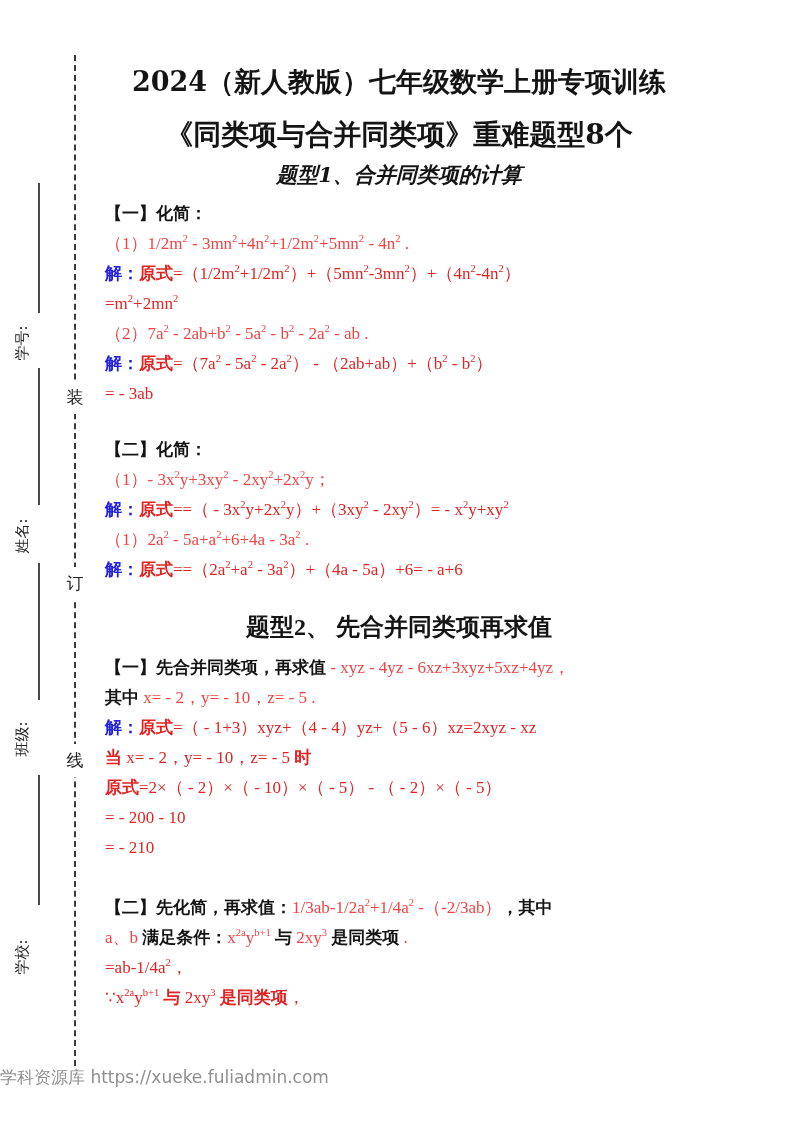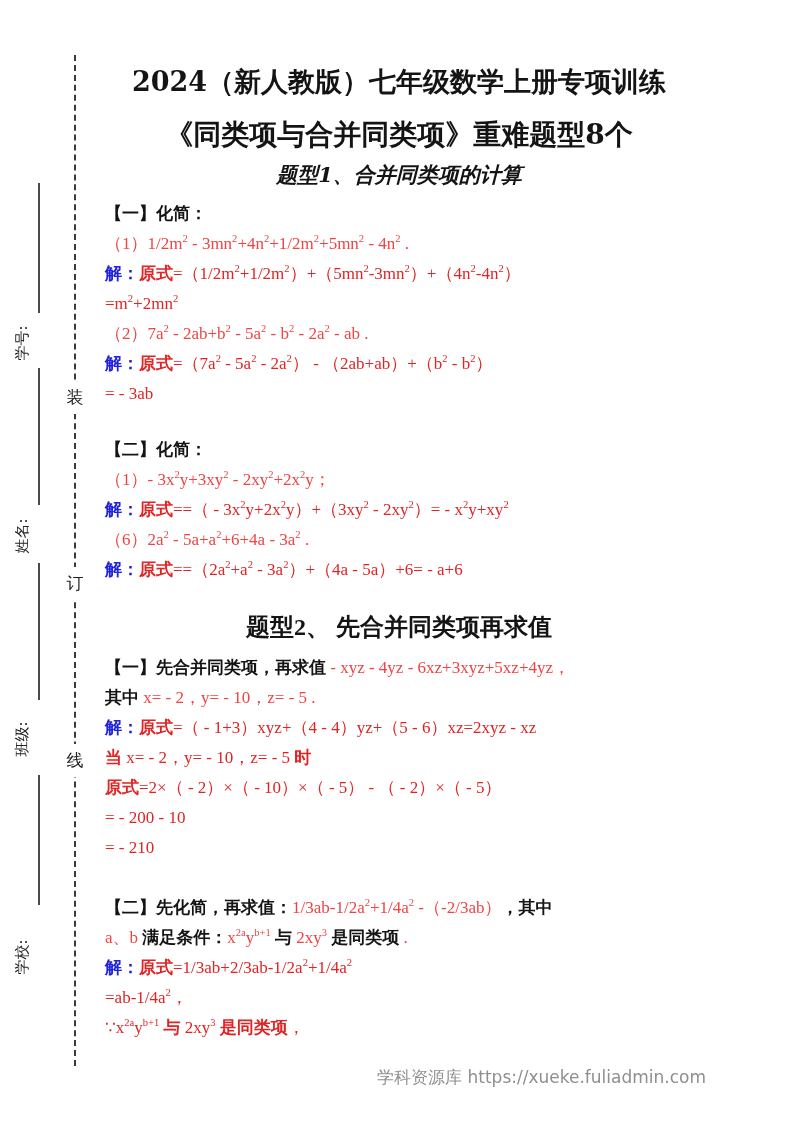--- a/index.html
+++ b/index.html
@@ -77,7 +77,7 @@
         <div class="line"><span class="s-K">【二】化简：</span></div>
         <div class="line"><span class="s-k">（1）- 3x</span><span class="s-k sup">2</span><span class="s-k">y+3xy</span><span class="s-k sup">2</span><span class="s-k"> - 2xy</span><span class="s-k sup">2</span><span class="s-k">+2x</span><span class="s-k sup">2</span><span class="s-k">y；</span></div>
         <div class="line"><span class="s-b">解</span><span class="s-b">：</span><span class="s-R">原式</span><span class="s-r">==（ - 3x</span><span class="s-r sup">2</span><span class="s-r">y+2x</span><span class="s-r sup">2</span><span class="s-r">y）+（3xy</span><span class="s-r sup">2</span><span class="s-r"> - 2xy</span><span class="s-r sup">2</span><span class="s-r">）= - x</span><span class="s-r sup">2</span><span class="s-r">y+xy</span><span class="s-r sup">2</span></div>
-        <div class="line"><span class="s-k">（6）2a</span><span class="s-k sup">2</span><span class="s-k"> - 5a+a</span><span class="s-k sup">2</span><span class="s-k">+6+4a - 3a</span><span class="s-k sup">2</span><span class="s-k"> .</span></div>
+        <div class="line"><span class="s-k">（1）2a</span><span class="s-k sup">2</span><span class="s-k"> - 5a+a</span><span class="s-k sup">2</span><span class="s-k">+6+4a - 3a</span><span class="s-k sup">2</span><span class="s-k"> .</span></div>
         <div class="line"><span class="s-b">解</span><span class="s-b">：</span><span class="s-R">原式</span><span class="s-r">==（2a</span><span class="s-r sup">2</span><span class="s-r">+a</span><span class="s-r sup">2</span><span class="s-r"> - 3a</span><span class="s-r sup">2</span><span class="s-r">）+（4a - 5a）+6= - a+6</span></div>
       </div>
 

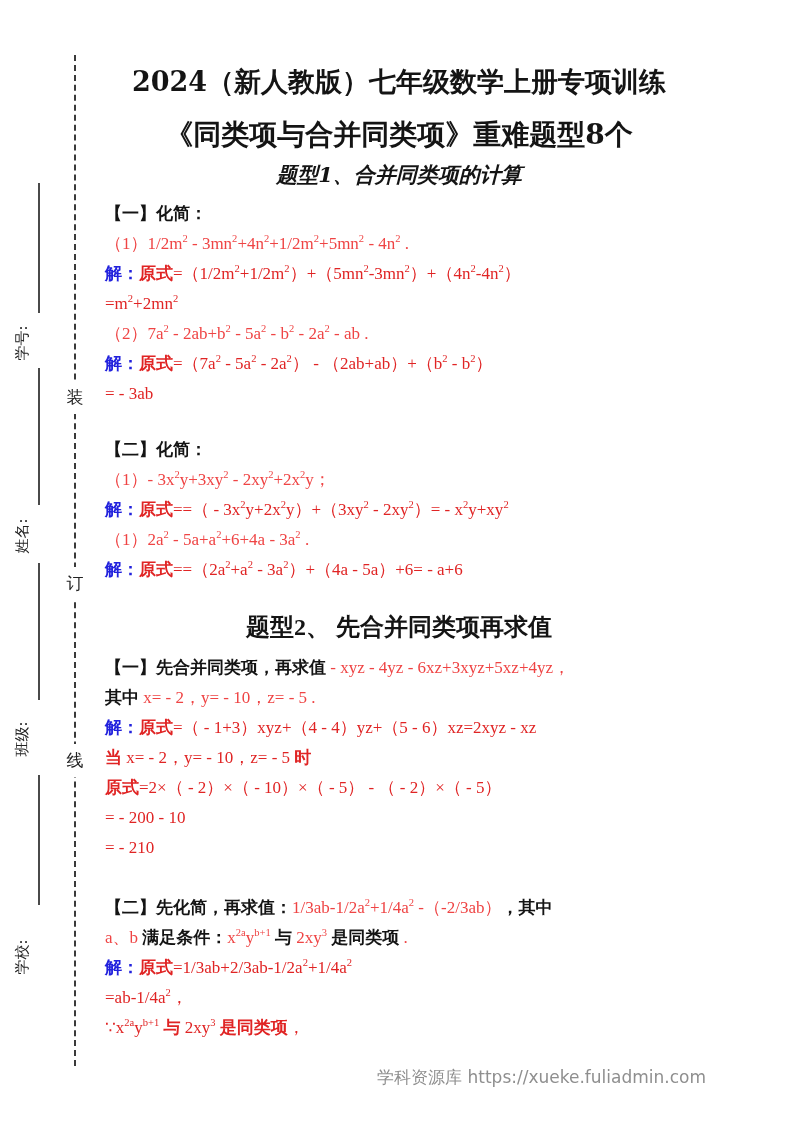--- a/index.html
+++ b/index.html
@@ -95,7 +95,6 @@
     <div class="block">
         <div class="line"><span class="s-K">【二】先化简，再求值：</span><span class="s-k">1/3ab-1/2a</span><span class="s-k sup">2</span><span class="s-k">+1/4a</span><span class="s-k sup">2</span><span class="s-k"> -（-2/3ab）</span><span class="s-K">，其中</span></div>
         <div class="line"><span class="s-k">a、b </span><span class="s-K">满足条件：</span><span class="s-k">x</span><span class="s-k sup">2a</span><span class="s-k">y</span><span class="s-k sup">b+1</span><span class="s-k"> </span><span class="s-K">与</span><span class="s-k"> 2xy</span><span class="s-k sup">3</span><span class="s-k"> </span><span class="s-K">是同类项</span><span class="s-k"> .</span></div>
-        <div class="line"><span class="s-b">解</span><span class="s-b">：</span><span class="s-R">原式</span><span class="s-r">=1/3ab+2/3ab-1/2a</span><span class="s-r sup">2</span><span class="s-r">+1/4a</span><span class="s-r sup">2</span></div>
         <div class="line"><span class="s-r">=ab-1/4a</span><span class="s-r sup">2</span><span class="s-r">，</span></div>
         <div class="line"><span class="s-r">∵x</span><span class="s-r sup">2a</span><span class="s-r">y</span><span class="s-r sup">b+1</span><span class="s-r"> </span><span class="s-R">与</span><span class="s-r"> 2xy</span><span class="s-r sup">3</span><span class="s-r"> </span><span class="s-R">是同类项</span><span class="s-r">，</span></div>
       </div>

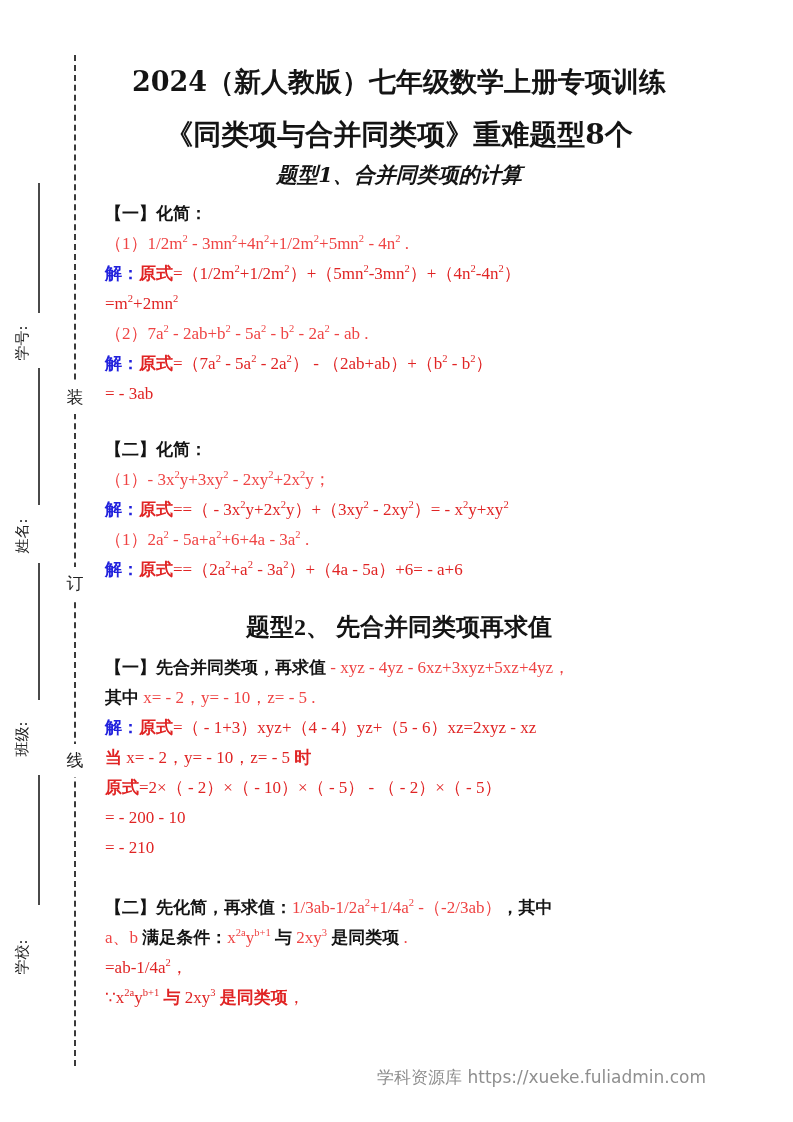--- a/index.html
+++ b/index.html
@@ -36,7 +36,7 @@
   .sup{font-size:0.62em;vertical-align:super;line-height:0;}
 
   
-  .footer{position:absolute;left:0;top:1066px;width:706px;text-align:right;
+  .footer{position:absolute;left:0;top:1066px;width:706px;text-align:left;
           font-size:17px;color:#8f8f8f;}
 </style>
 </head>

